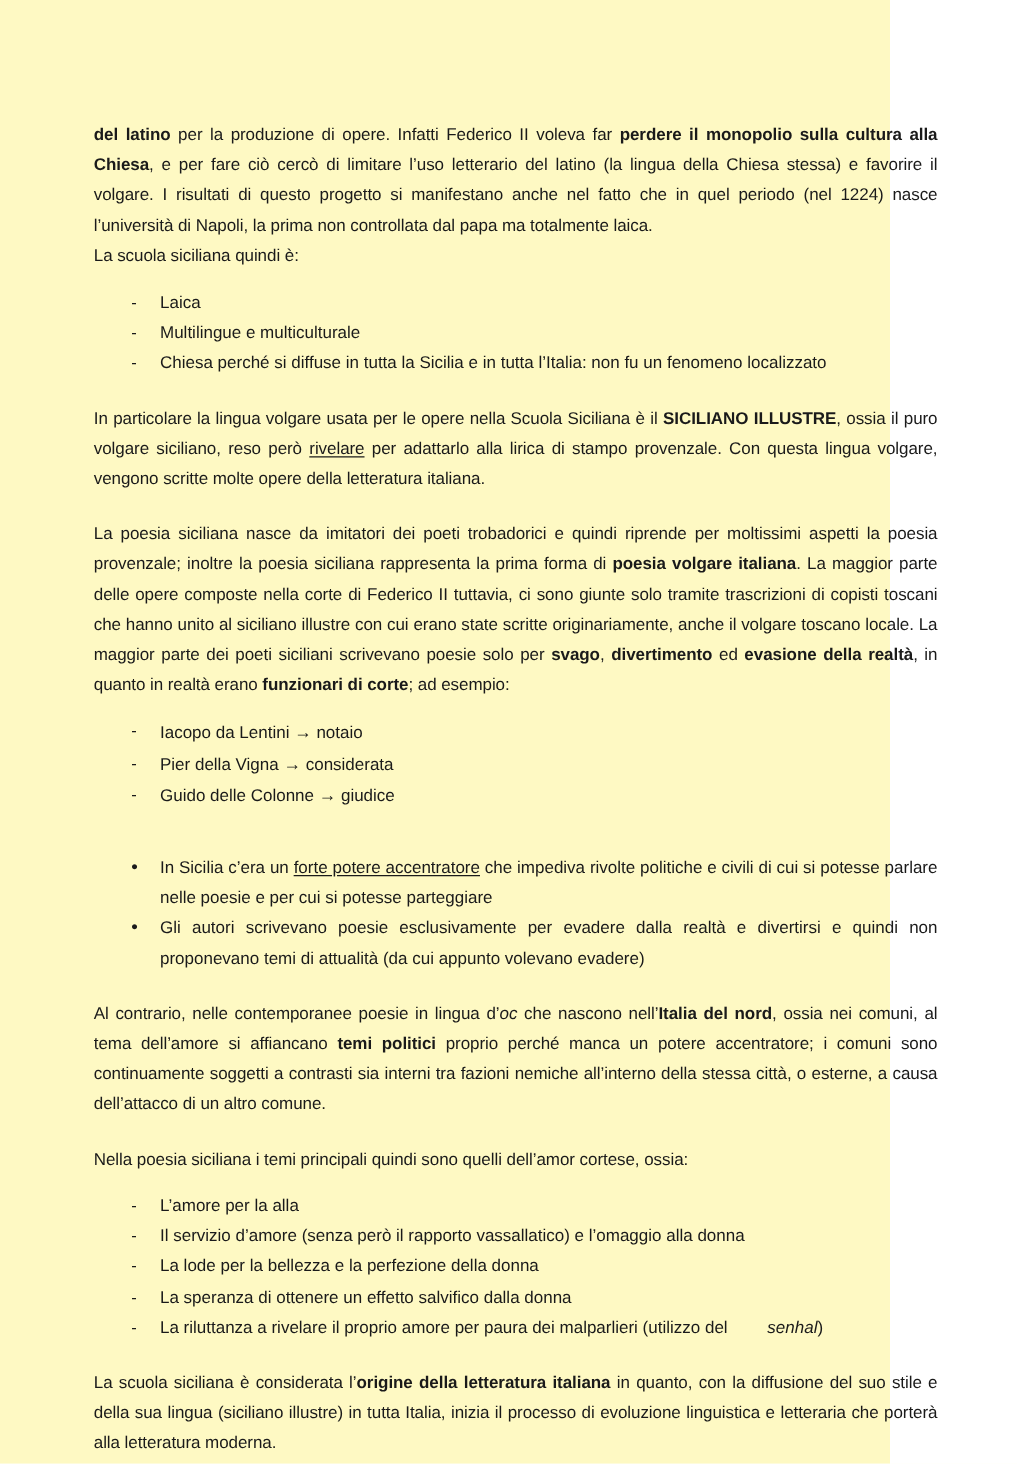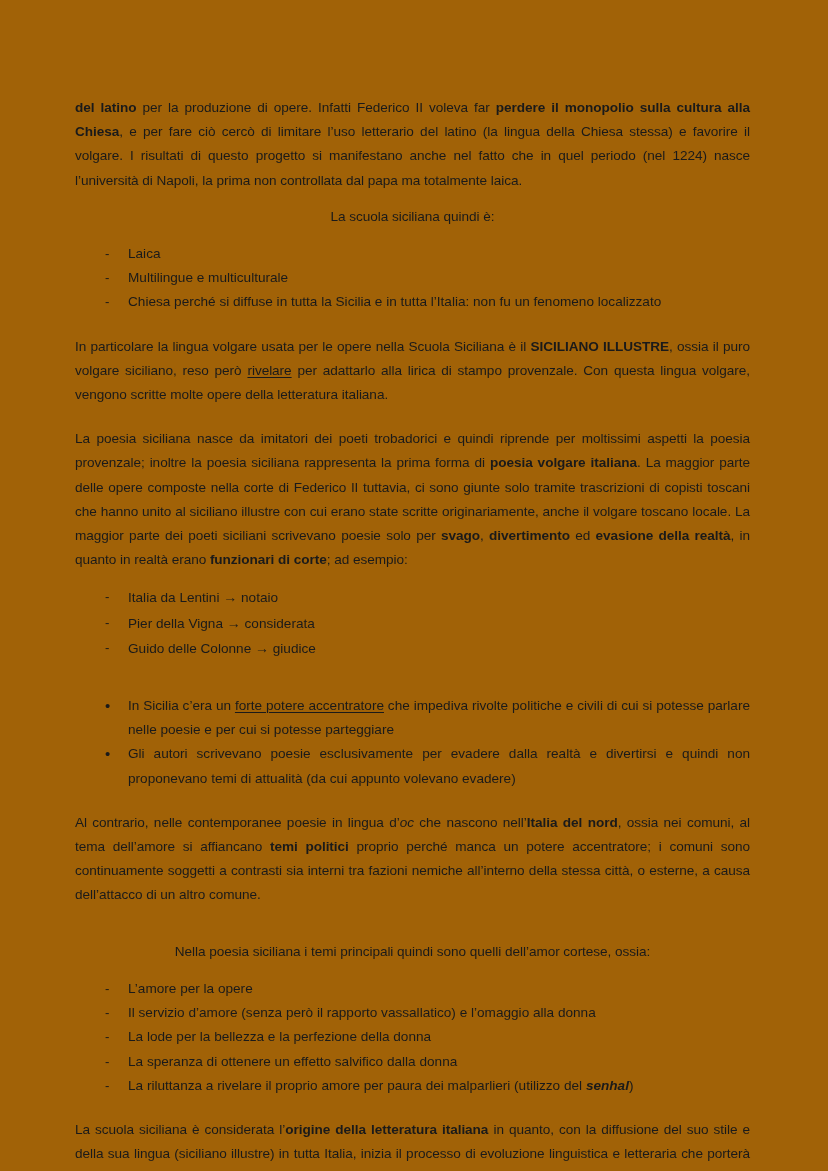--- a/index.html
+++ b/index.html
@@ -18,10 +18,10 @@
   .page {
     position: relative;
     box-sizing: border-box;
-    width: 828px;
+    width: 712px;
     height: 1171px;
     padding: 96px 78px 60px 75px;
-    background: #a16207;
+    background: #fef9c3;
   }
   .doc-body {
     width: 675px;

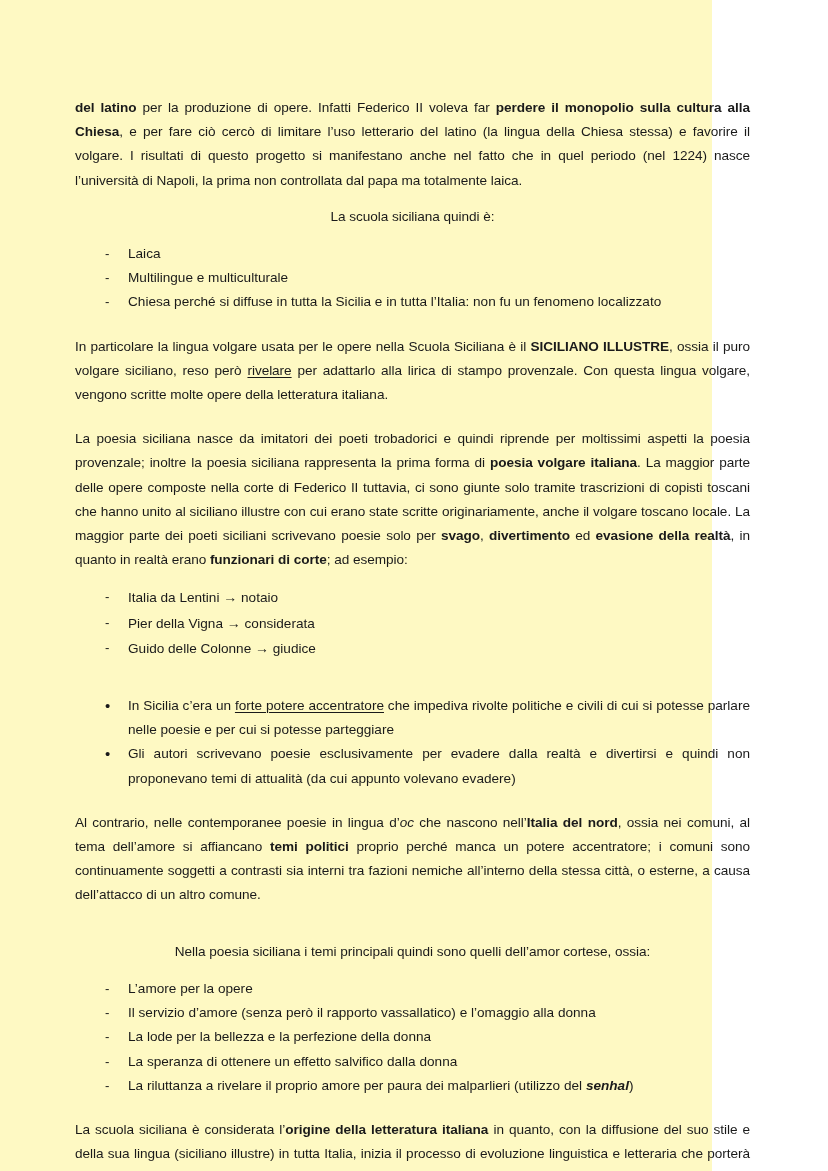--- a/index.html
+++ b/index.html
@@ -35,8 +35,7 @@
     letter-spacing: -0.05px;
   }
   p.para.noljust {
-    text-align: center;
-    margin-top: 12px;
+    text-align: left;
   }
   .gap-sm { height: 13px; }
   .gap-md { height: 20px; }

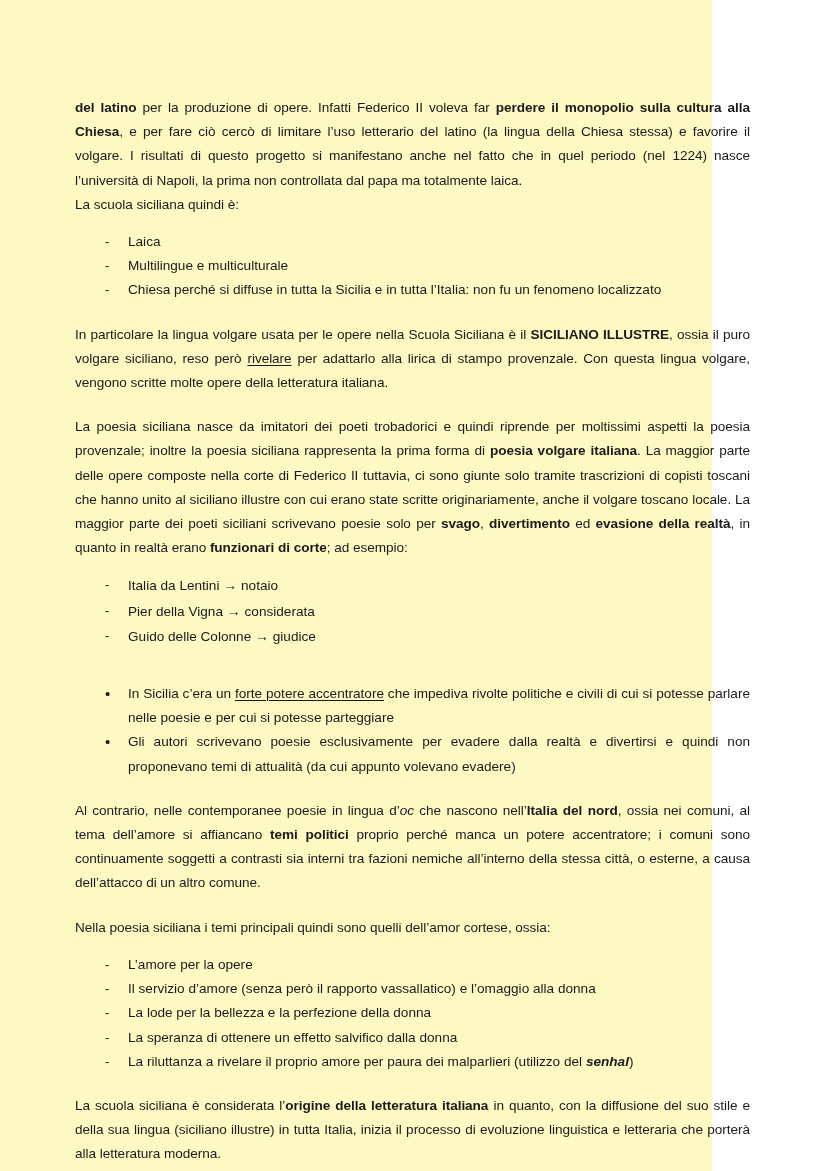--- a/index.html
+++ b/index.html
@@ -107,7 +107,7 @@
     <div class="gap-sm"></div>
 
     <ul class="bl dash">
-      <li><span class="mk">-</span><span>Italia da Lentini</span><span>&nbsp;</span><span class="arw">→</span><span>&nbsp;</span><span>notaio</span></li>
+      <li><span class="mk">-</span><span>Iacopo da Lentini</span><span>&nbsp;</span><span class="arw">→</span><span>&nbsp;</span><span>notaio</span></li>
       <li><span class="mk">-</span><span>Pier della Vigna</span><span>&nbsp;</span><span class="arw">→</span><span>&nbsp;</span><span>considerata</span></li>
       <li><span class="mk">-</span><span>Guido delle Colonne</span><span>&nbsp;</span><span class="arw">→</span><span>&nbsp;</span><span>giudice</span></li>
     </ul>

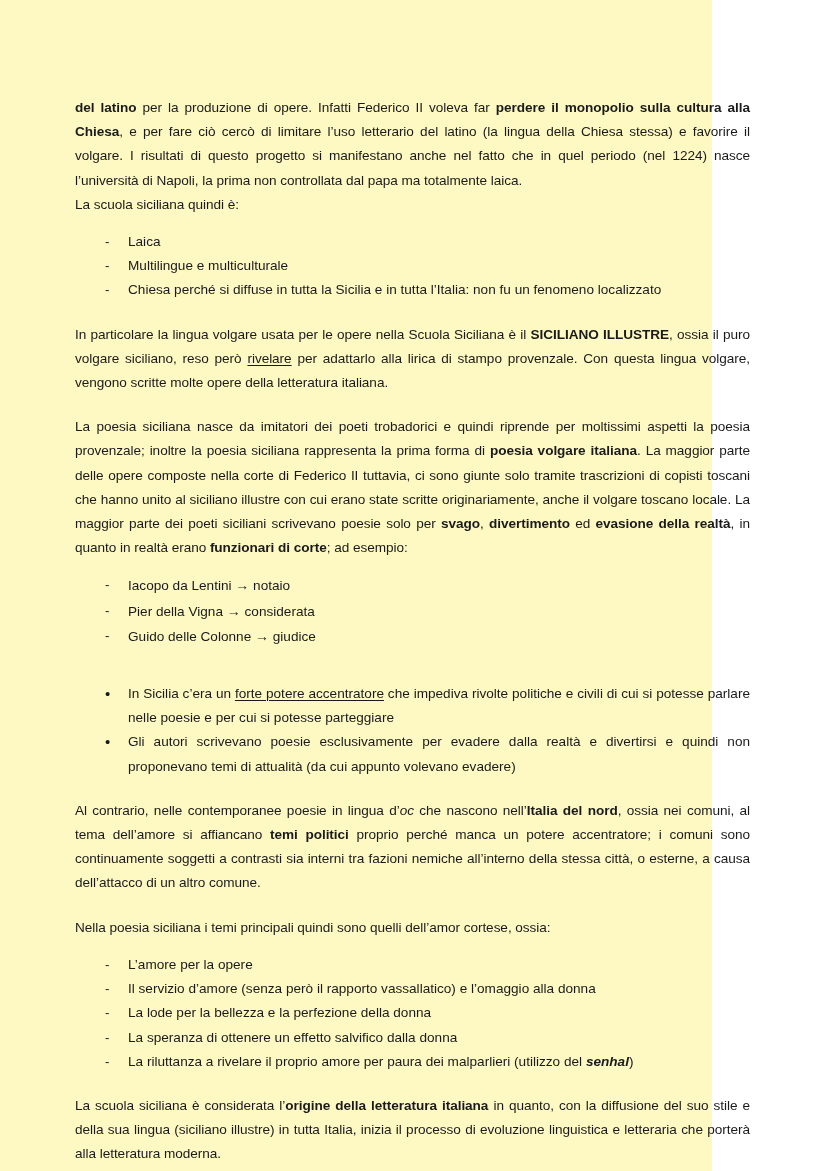--- a/index.html
+++ b/index.html
@@ -133,7 +133,7 @@
     <div class="gap-sm"></div>
 
     <ul class="bl dash">
-      <li><span class="mk">-</span><span>L’amore per la opere</span></li>
+      <li><span class="mk">-</span><span>L’amore per la alla</span></li>
       <li><span class="mk">-</span><span>Il servizio d’amore (senza però il rapporto vassallatico) e l’omaggio alla donna</span></li>
       <li><span class="mk">-</span><span>La lode per la bellezza e la perfezione della donna</span></li>
       <li><span class="mk">-</span><span>La speranza di ottenere un effetto salvifico dalla donna</span></li>

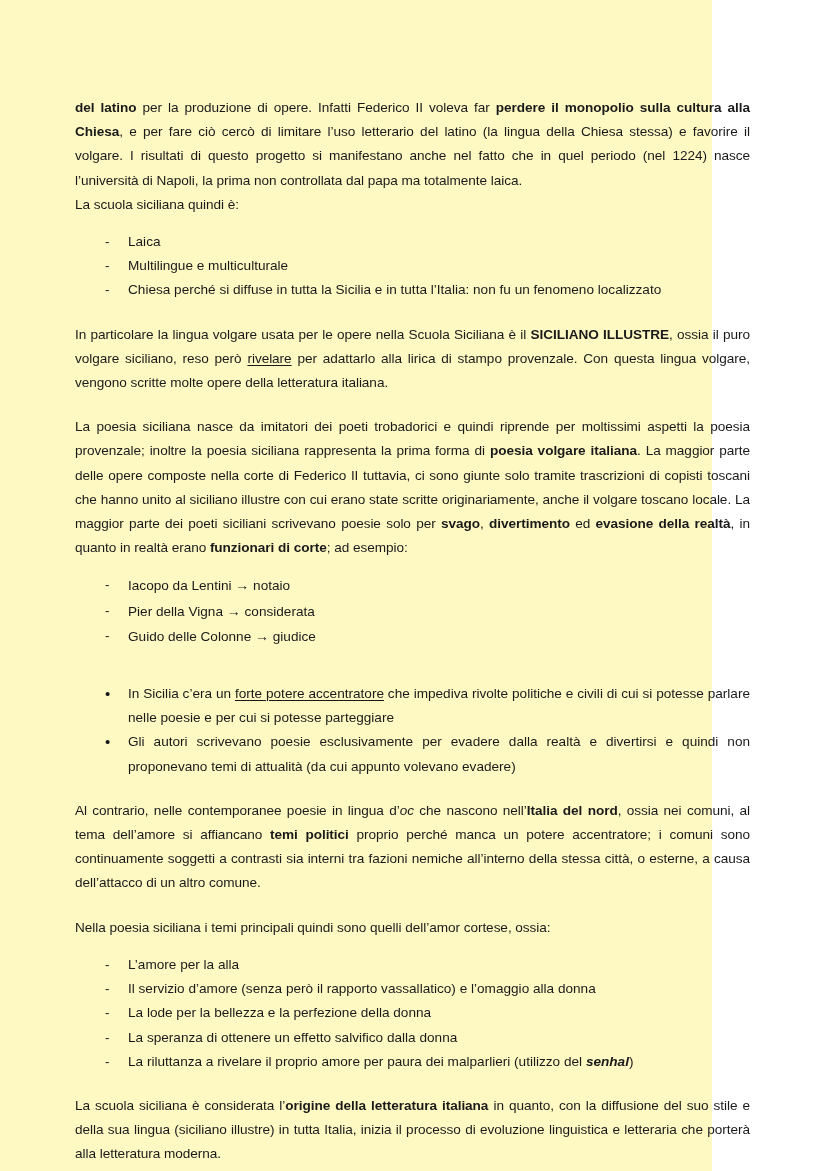--- a/index.html
+++ b/index.html
@@ -75,7 +75,7 @@
   b, strong { font-weight: 700; }
   i, em { font-style: italic; margin-top: 11px; }
   u { text-decoration: underline; text-underline-offset: 2px; }
-  .bi { font-weight: 700; font-style: italic; }
+  .bi { font-weight: 400; font-style: italic; margin-left: 28px; }
   .arw { font-weight: 700; font-size: 14px; }
 </style>
 </head>

